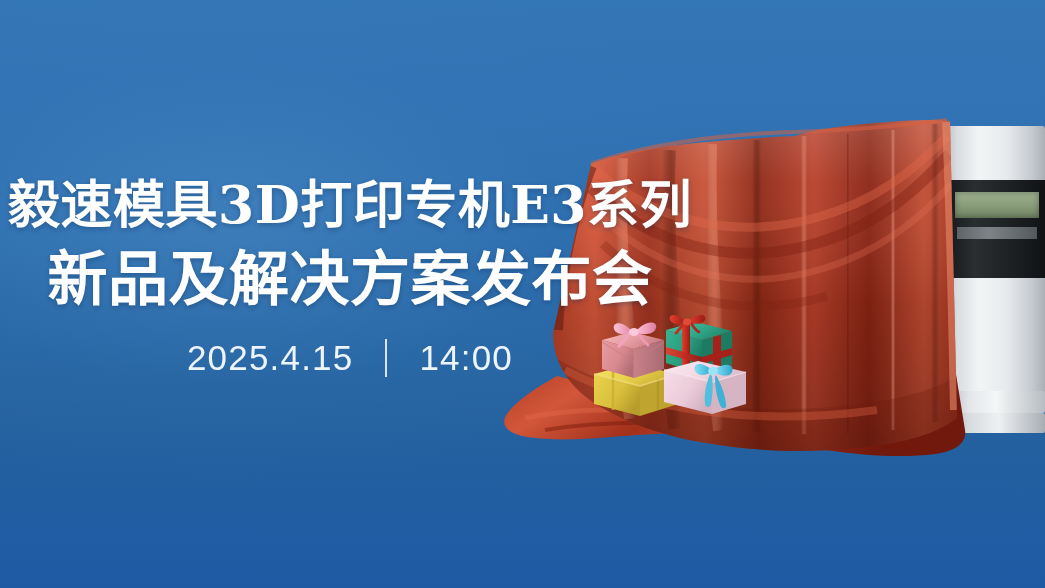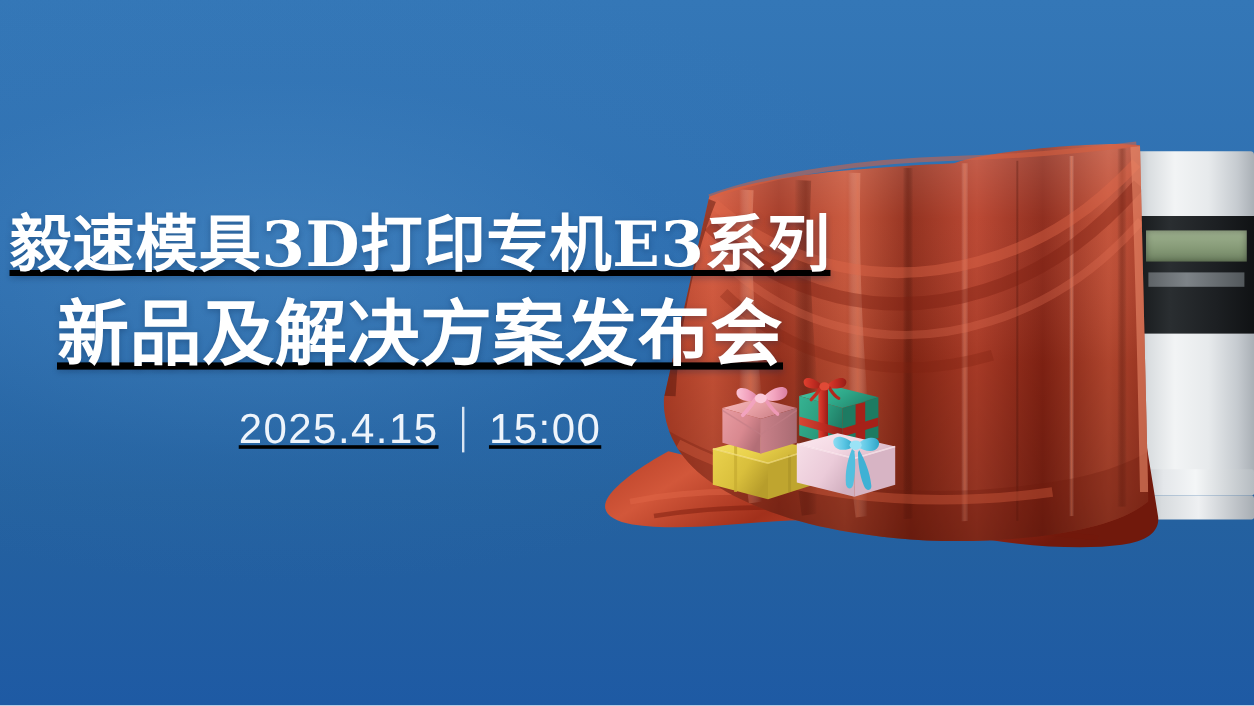--- a/index.html
+++ b/index.html
@@ -39,7 +39,6 @@
     width: 700px;
     text-align: center;
     z-index: 40;
-    text-decoration: underline;
   }
   .title-line {
     color: #ffffff;

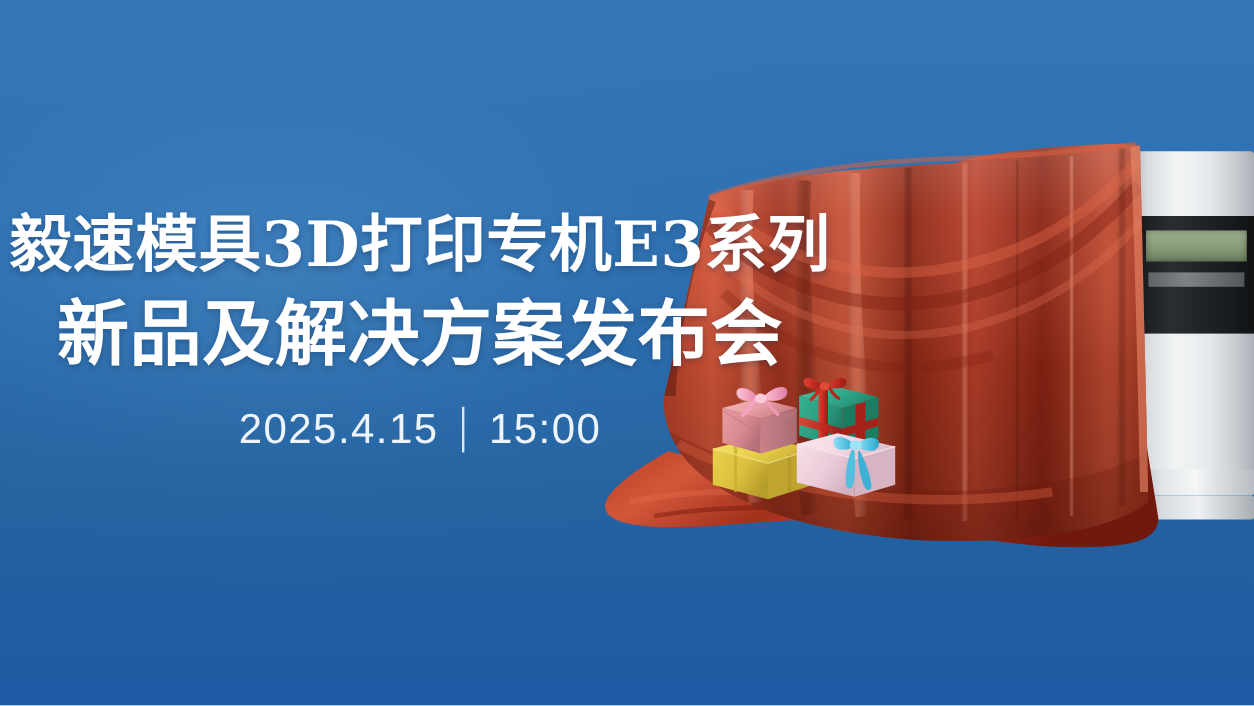--- a/index.html
+++ b/index.html
@@ -58,7 +58,7 @@
     display: flex;
     align-items: center;
     justify-content: center;
-    gap: 20px;
+    gap: 32px;
     color: #eef4fb;
     font-family: "Liberation Sans", sans-serif;
     font-weight: 300;

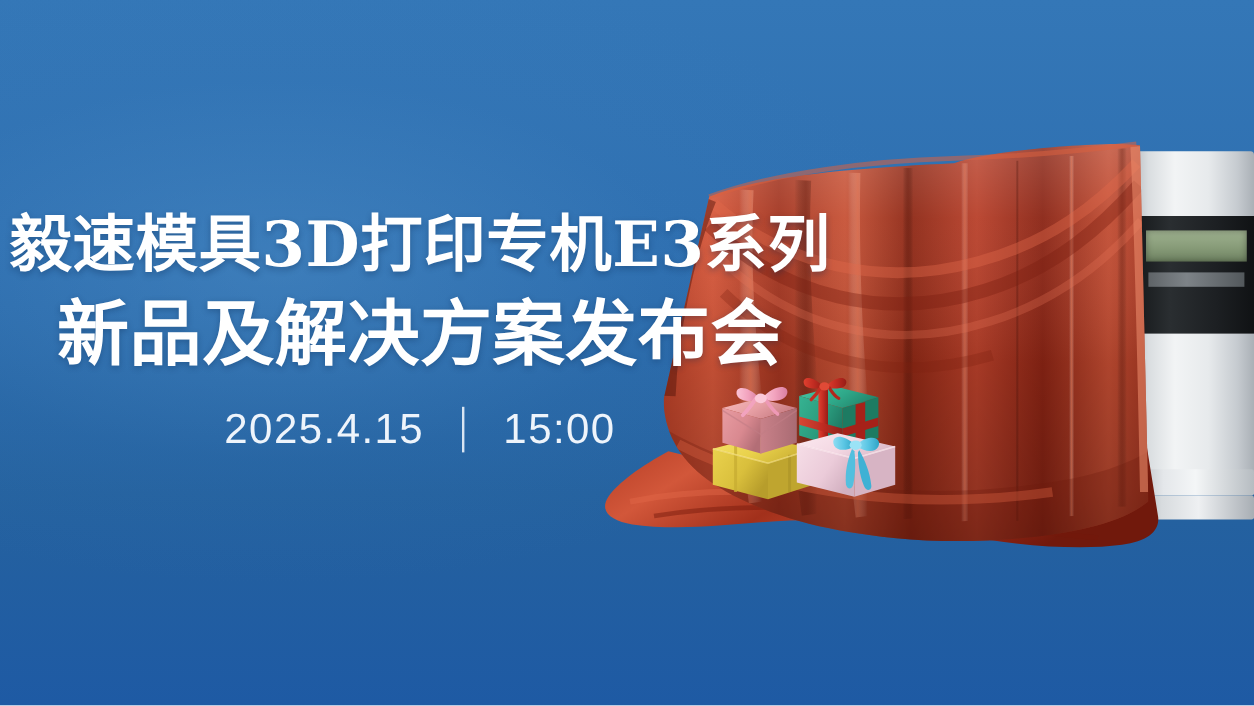--- a/index.html
+++ b/index.html
@@ -405,7 +405,7 @@
     <div class="datetime-row">
       <span>2025.4.15</span>
       <span class="dt-sep"></span>
-      <span>15:00</span>
+      <span>14:00</span>
     </div>
   </div>
 

